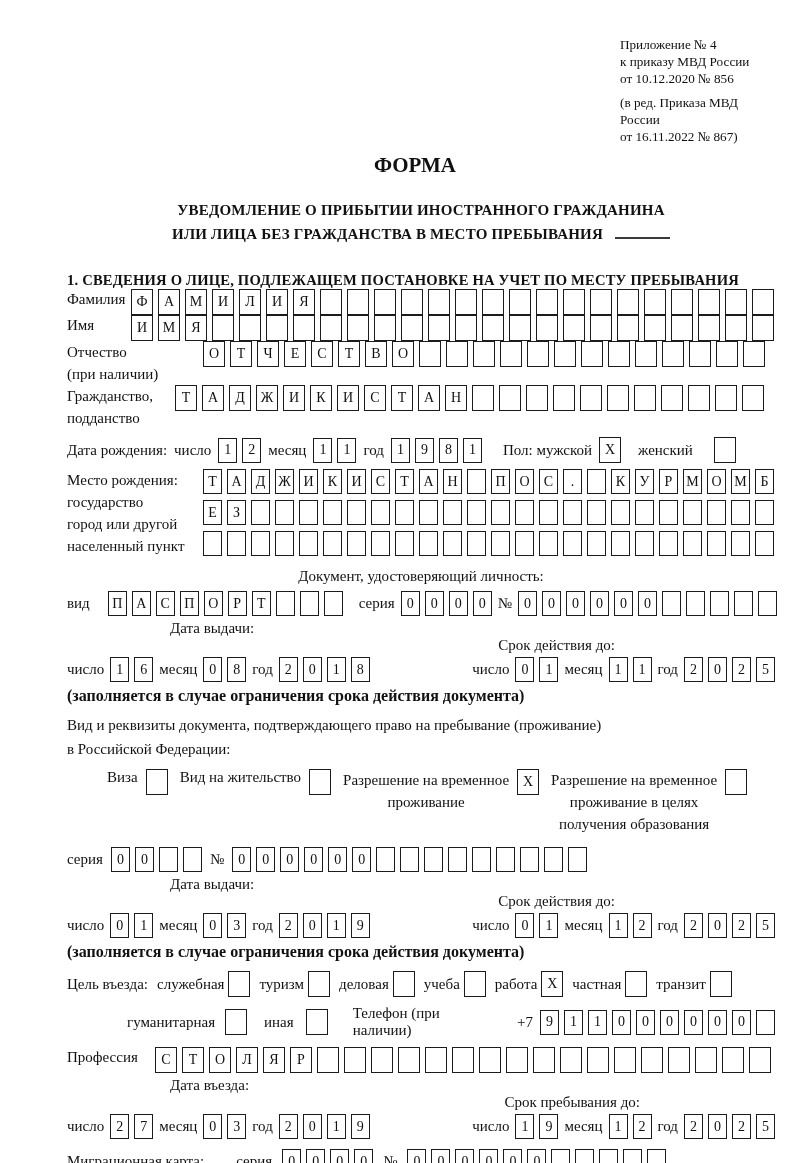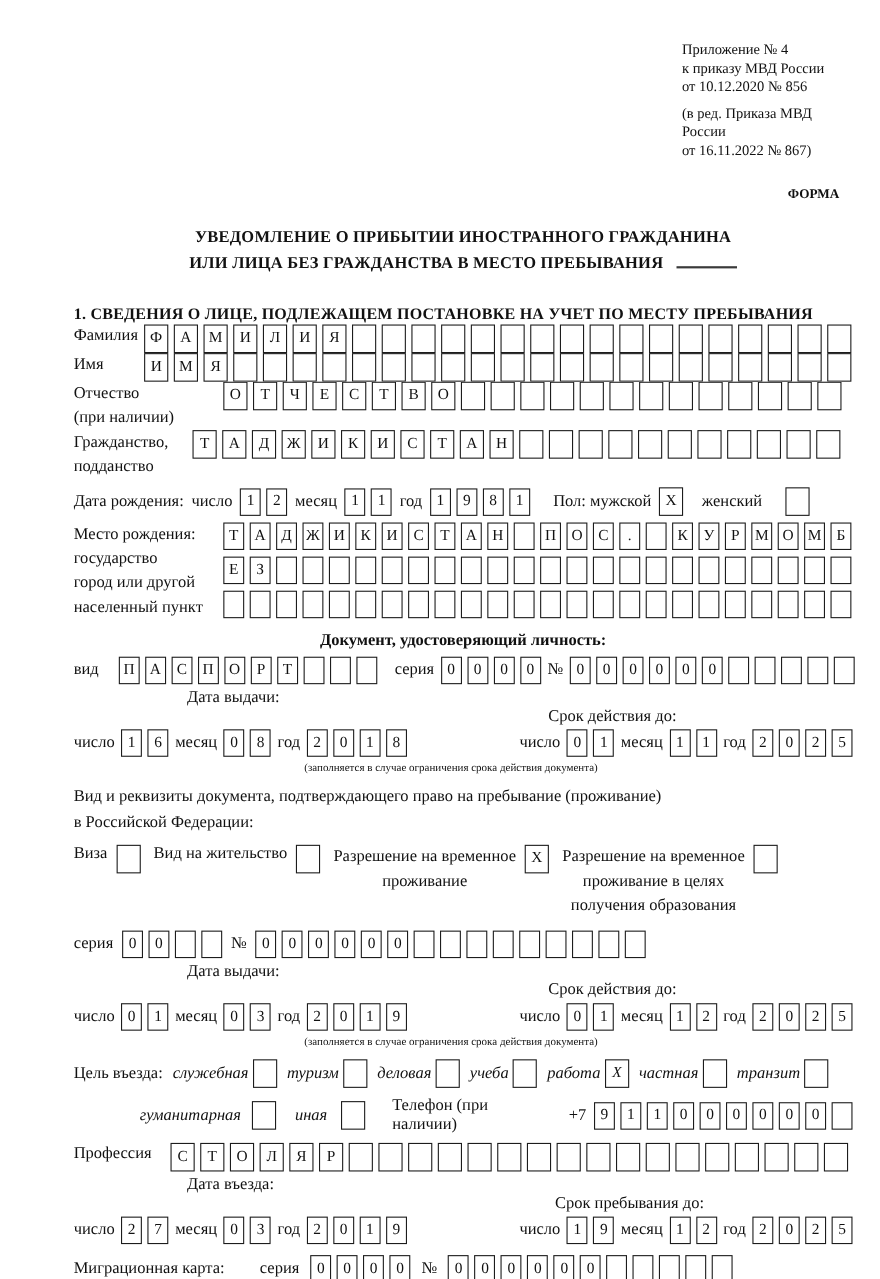--- a/index.html
+++ b/index.html
@@ -14,7 +14,7 @@
   
   .hdr-note { margin-left: 553px; font-size: 13.2px; line-height: 17px; }
   .hdr-note .amend { margin-top: 7px; }
-  .forma { margin-top: 24px; text-align: right; padding-right: 12px; font-weight: bold; font-size: 12px; }
+  .forma { margin-top: 8px; text-align: center; padding-right: 12px; font-weight: bold; font-size: 21px; }
 
   .title { margin-top: 20px; text-align: center; font-weight: bold; font-size: 15px; line-height: 24px; letter-spacing: .2px; }
   .blank-line { display: inline-block; width: 55px; border-bottom: 2px solid #3a3a3a; height: 14px; margin-left: 8px; }

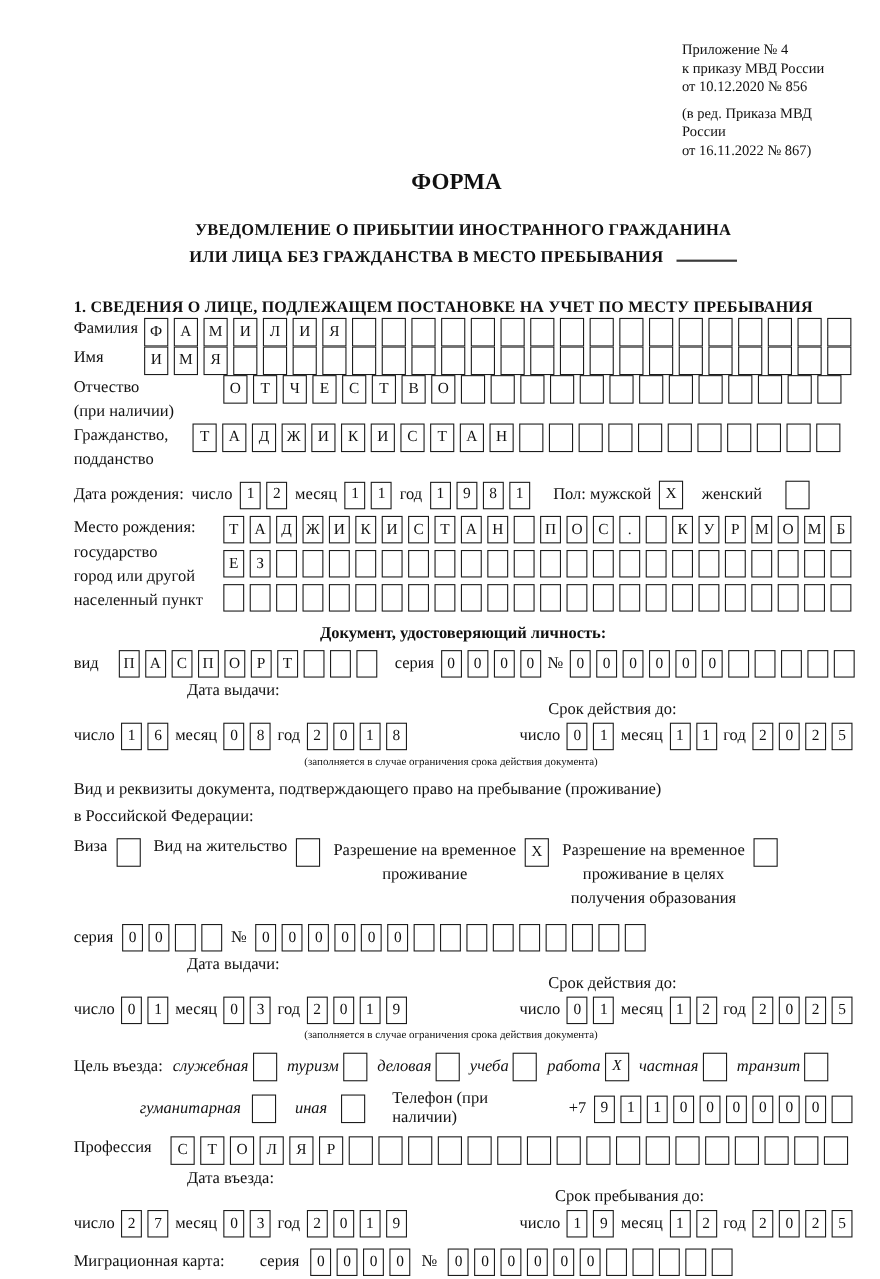--- a/index.html
+++ b/index.html
@@ -45,7 +45,7 @@
   .inlinebits { display: flex; align-items: center; gap: 7px; flex-wrap: nowrap; }
   .stackrows > .cells { margin-bottom: 6px; }
 
-  .center-bold { text-align: center; font-weight: bold; margin: 6px 0 6px 0; }
+  .center-bold { text-align: center; font-weight: normal; margin: 6px 0 6px 0; }
 
   .dates-heads { display: flex; margin-top: 4px; flex-direction: column; }
   .dh-left { margin-left: 103px; }

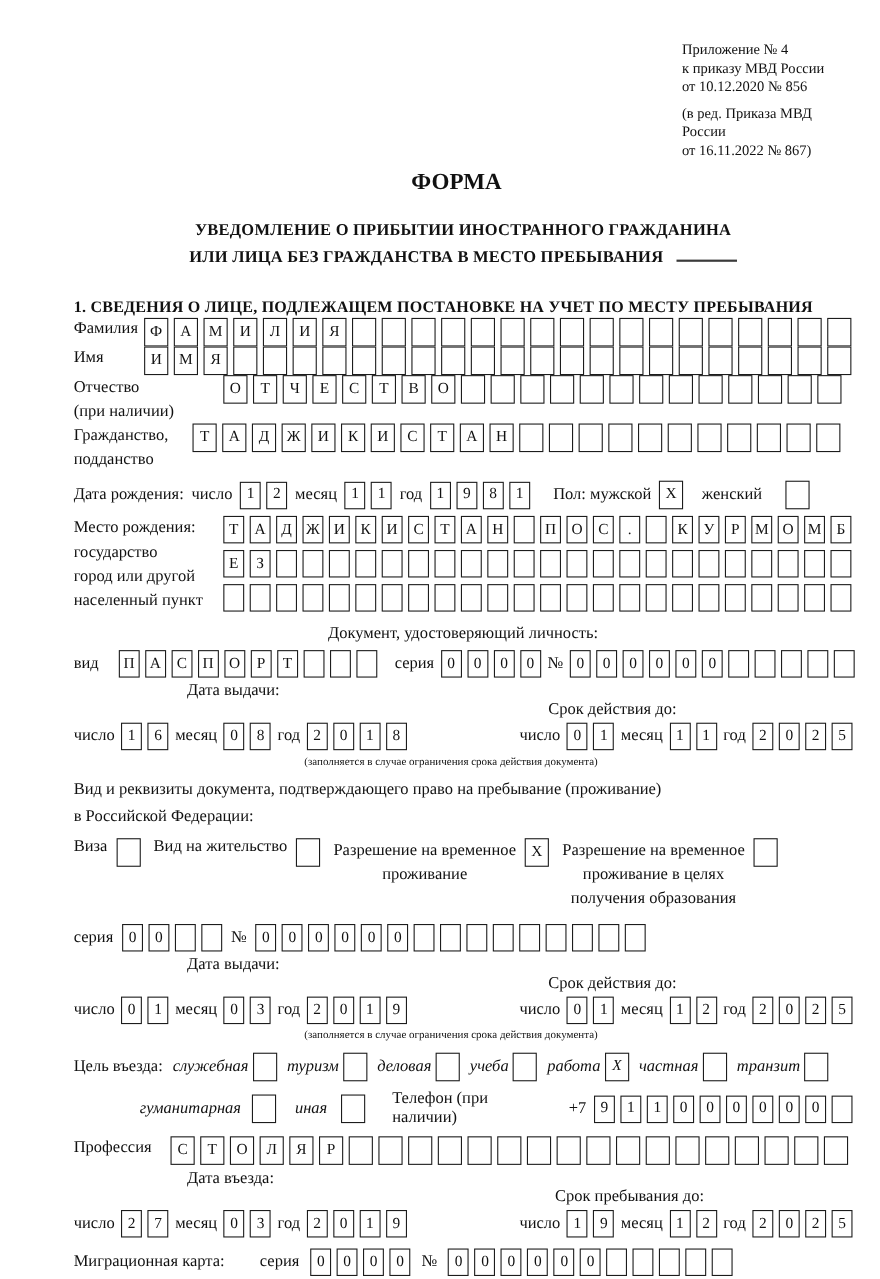--- a/index.html
+++ b/index.html
@@ -53,7 +53,7 @@
   .dates-row { display: flex; margin-top: 3px; }
   .dgroup { display: flex; align-items: center; gap: 6px; }
   .dg-right { margin-left: auto; }
-  .fineprint { font-size: 10px; text-align: center; padding-right: 22px; margin-top: 5px; margin-bottom: 8px; }
+  .fineprint { font-size: 16px; text-align: left; padding-right: 22px; margin-top: 5px; margin-bottom: 8px; font-weight: bold; }
 
   .plain { line-height: 24px; }
 

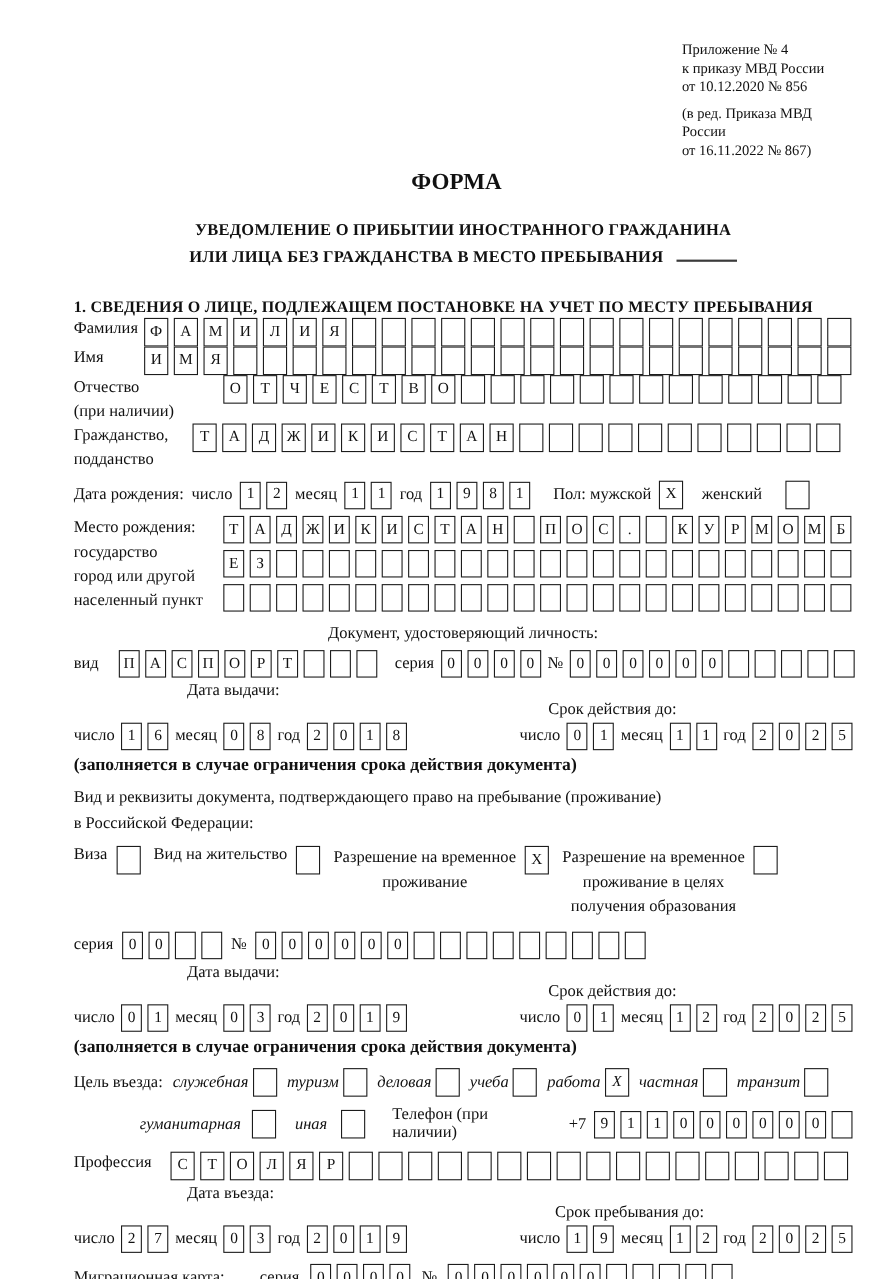--- a/index.html
+++ b/index.html
@@ -57,7 +57,7 @@
 
   .plain { line-height: 24px; }
 
-  .optrow { display: flex; align-items: flex-start; gap: 12px; margin-top: 8px; }
+  .optrow { display: flex; align-items: flex-start; gap: 12px; margin-top: 8px; margin-left: 40px; }
   .opt { display: flex; align-items: flex-start; gap: 8px; }
   .optlines { text-align: center; line-height: 22px; }
 

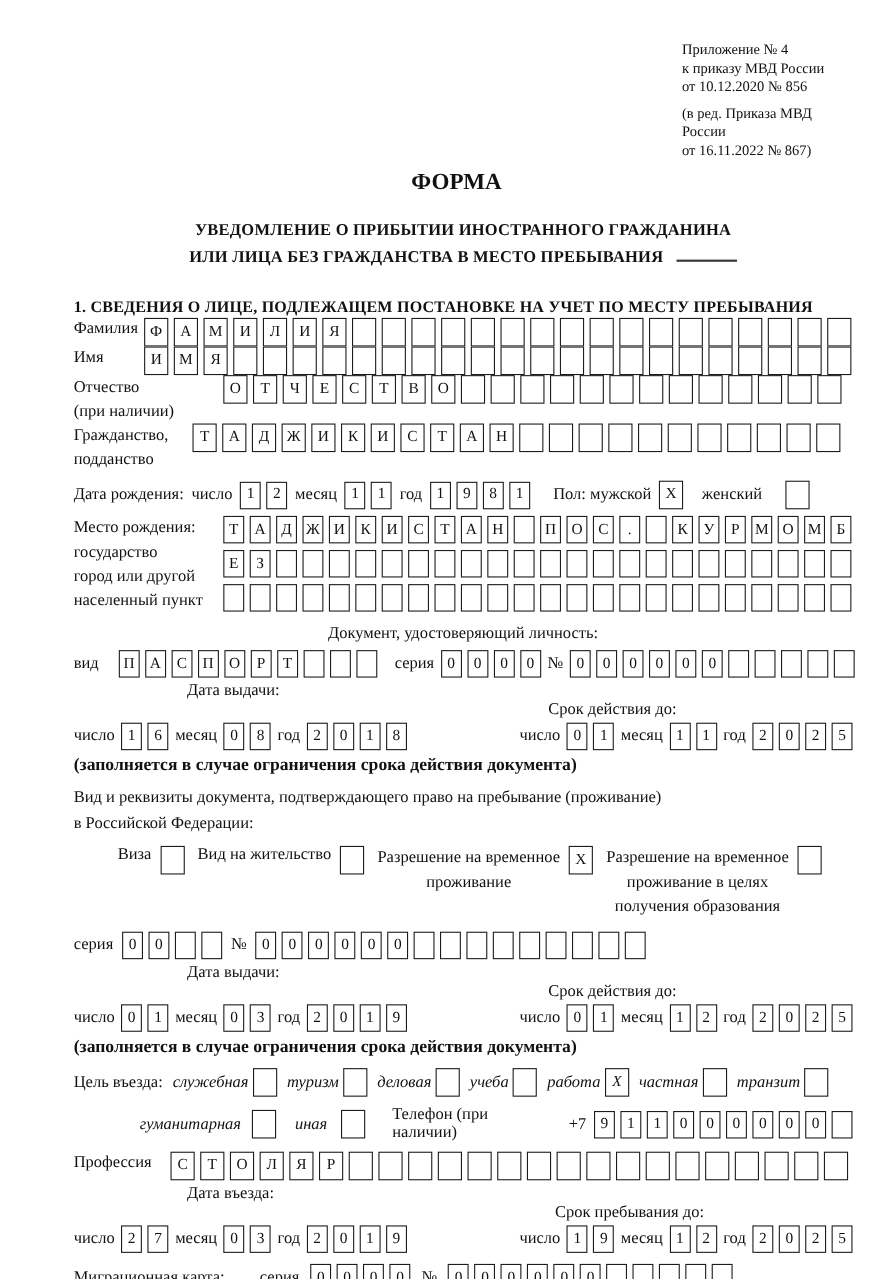--- a/index.html
+++ b/index.html
@@ -62,7 +62,7 @@
   .optlines { text-align: center; line-height: 22px; }
 
   .goalrow { display: flex; align-items: center; gap: 9px; margin-top: 10px; flex-wrap: nowrap; }
-  .goal { display: flex; align-items: center; gap: 4px; font-style: italic; }
+  .goal { display: flex; align-items: center; gap: 4px; }
   .phonerow { display: flex; align-items: center; gap: 7px; margin-top: 8px; padding-left: 60px; }
 
   .reps { display: flex; margin-top: 6px; }

